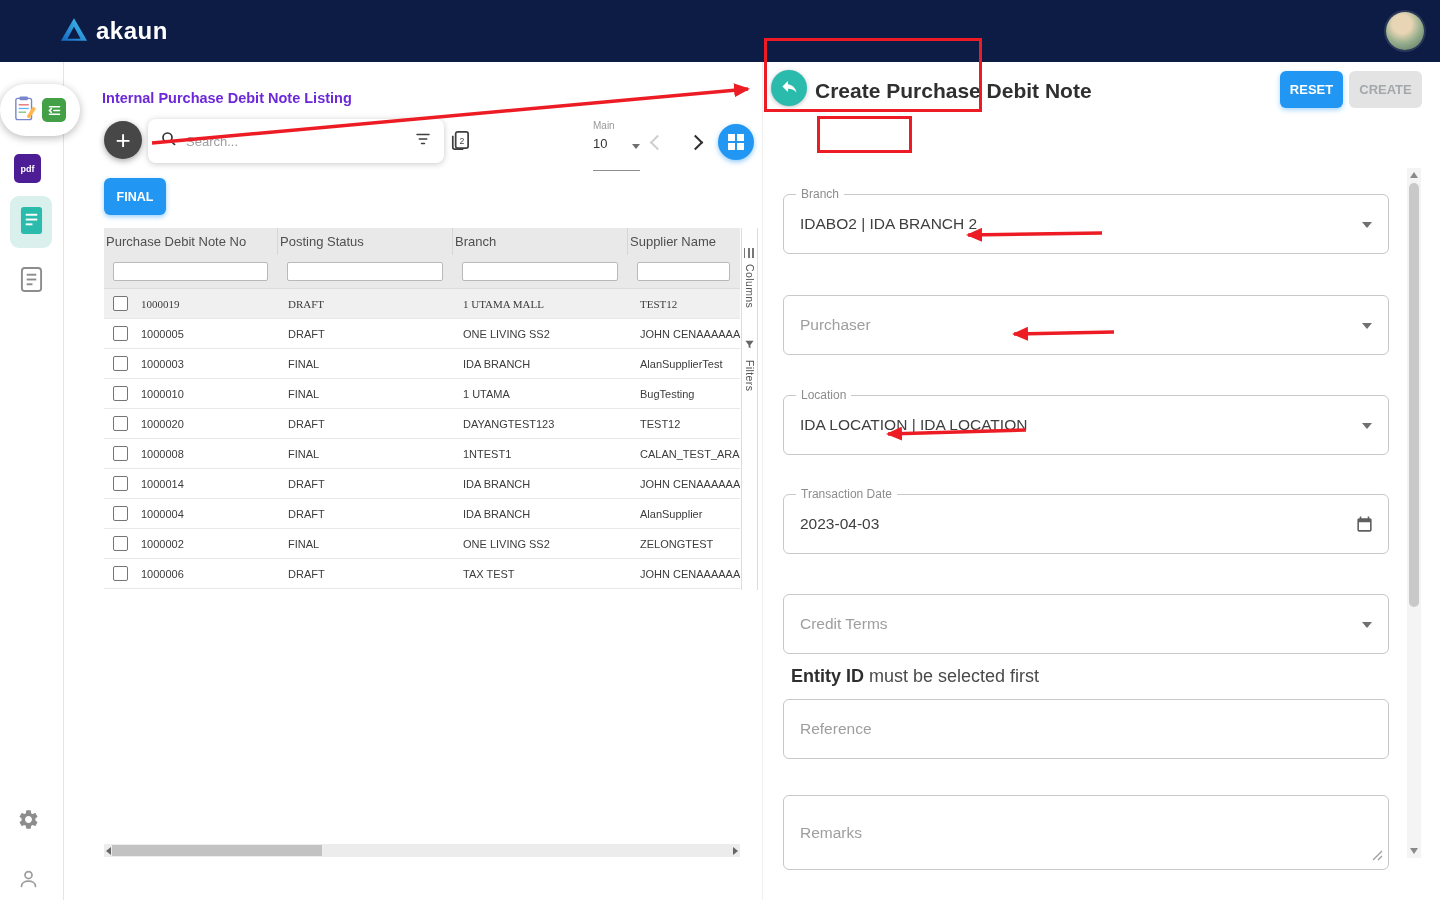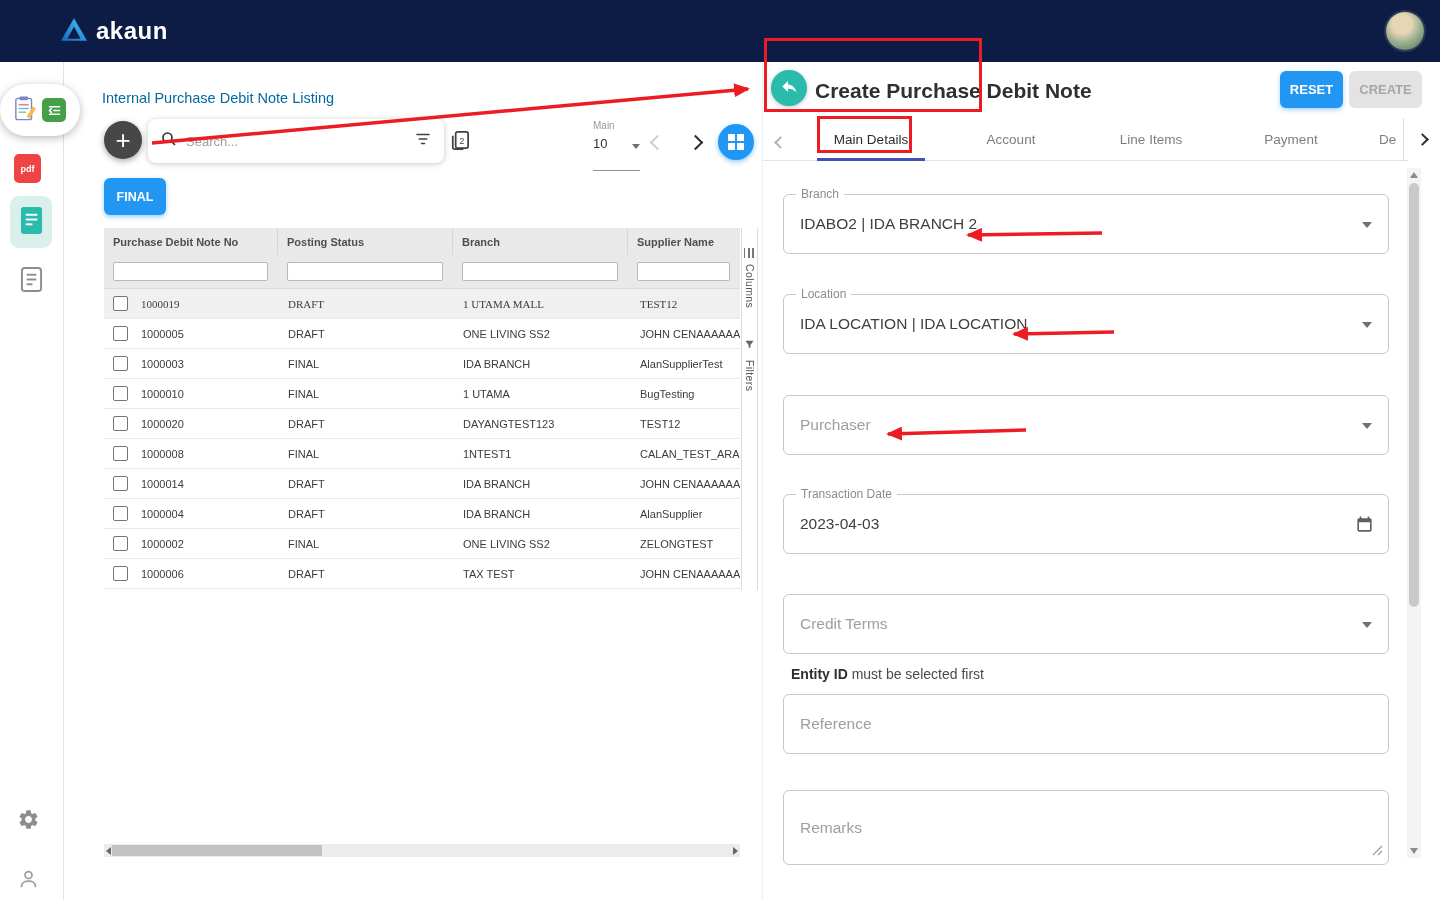--- a/index.html
+++ b/index.html
@@ -35,7 +35,7 @@
 
   
   .listing { position:absolute; left:100px; top:62px; width:662px; height:838px; background:#fff; }
-  .listing-title { position:absolute; left:2px; top:28px; font-size:14.5px; font-weight:400; color:#0369a1; }
+  .listing-title { position:absolute; left:2px; top:28px; font-size:14.5px; font-weight:700; color:#6d28d9; }
   .plus-btn { position:absolute; left:4px; top:59px; width:38px; height:38px; border-radius:50%;
     background:#474747; color:#fff; display:flex; align-items:center; justify-content:center;
     font-size:26px; font-weight:300; box-shadow:0 2px 6px rgba(0,0,0,.35); cursor:pointer; line-height:1; }

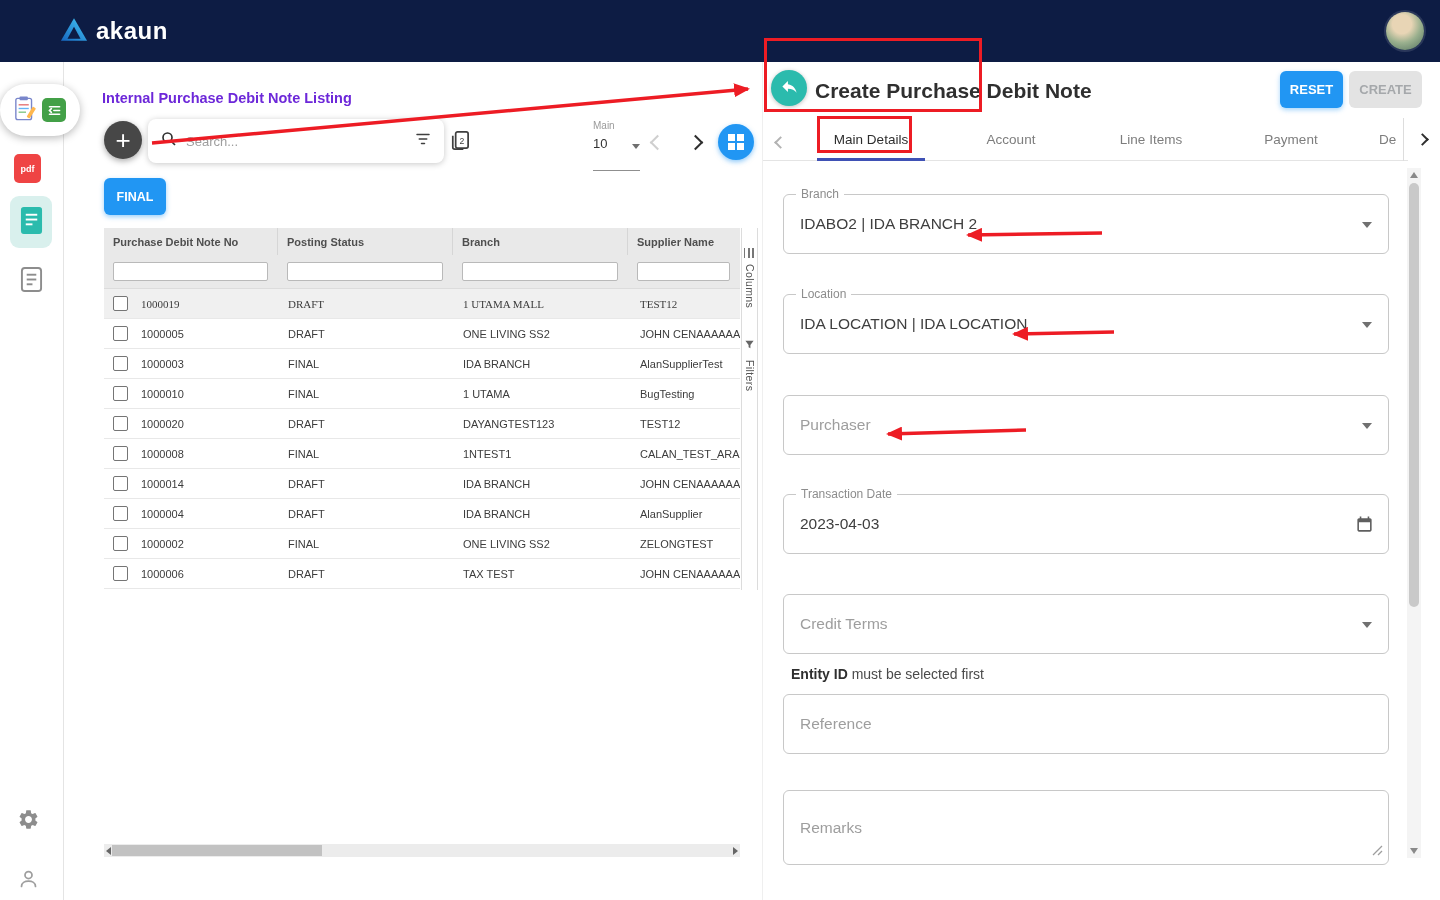--- a/index.html
+++ b/index.html
@@ -441,19 +441,6 @@
     <button class="btn btn-reset">RESET</button>
     <button class="btn btn-create">CREATE</button>
 
-    <div class="tabs-row">
-      <span class="tabs-prev"><span class="chev left"></span></span>
-      <div class="tabs">
-        <div class="tab active">Main Details</div>
-        <div class="tab">Account</div>
-        <div class="tab">Line Items</div>
-        <div class="tab">Payment</div>
-        <div class="tab clip">De</div>
-      </div>
-      <div class="tabs-more">
-          <span class="chev right"></span>
-        </div>
-    </div>
 
     <div class="form-col">
       <div class="field mt14">

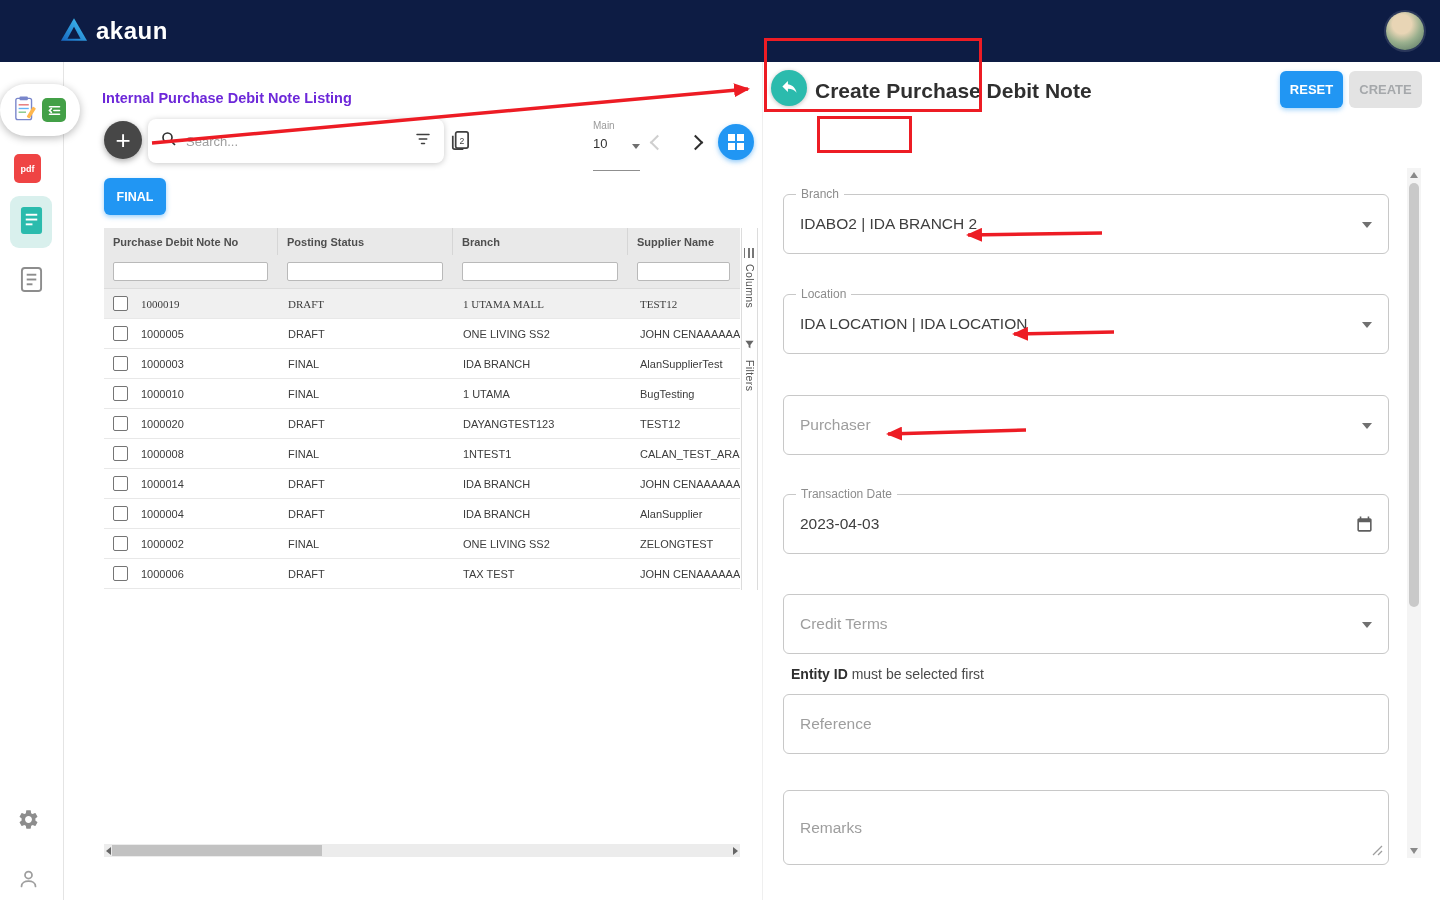--- a/index.html
+++ b/index.html
@@ -24,7 +24,7 @@
     justify-content:center; gap:4px; z-index:6; cursor:pointer; }
   .menu-badge { width:24px; height:24px; border-radius:5px; background:#43a047;
     display:flex; align-items:center; justify-content:center; }
-  .pdf-icon { position:absolute; left:14px; top:92px; width:27px; height:29px; background:#ef4444;
+  .pdf-icon { position:absolute; left:14px; top:92px; width:27px; height:29px; background:#4c1d95;
     border-radius:5px; display:flex; align-items:center; justify-content:center; cursor:pointer; }
   .pdf-icon span { color:#fff; font-size:9px; font-weight:700; }
   .teal-tile { position:absolute; left:10px; top:134px; width:42px; height:52px; background:#d9f0ed;

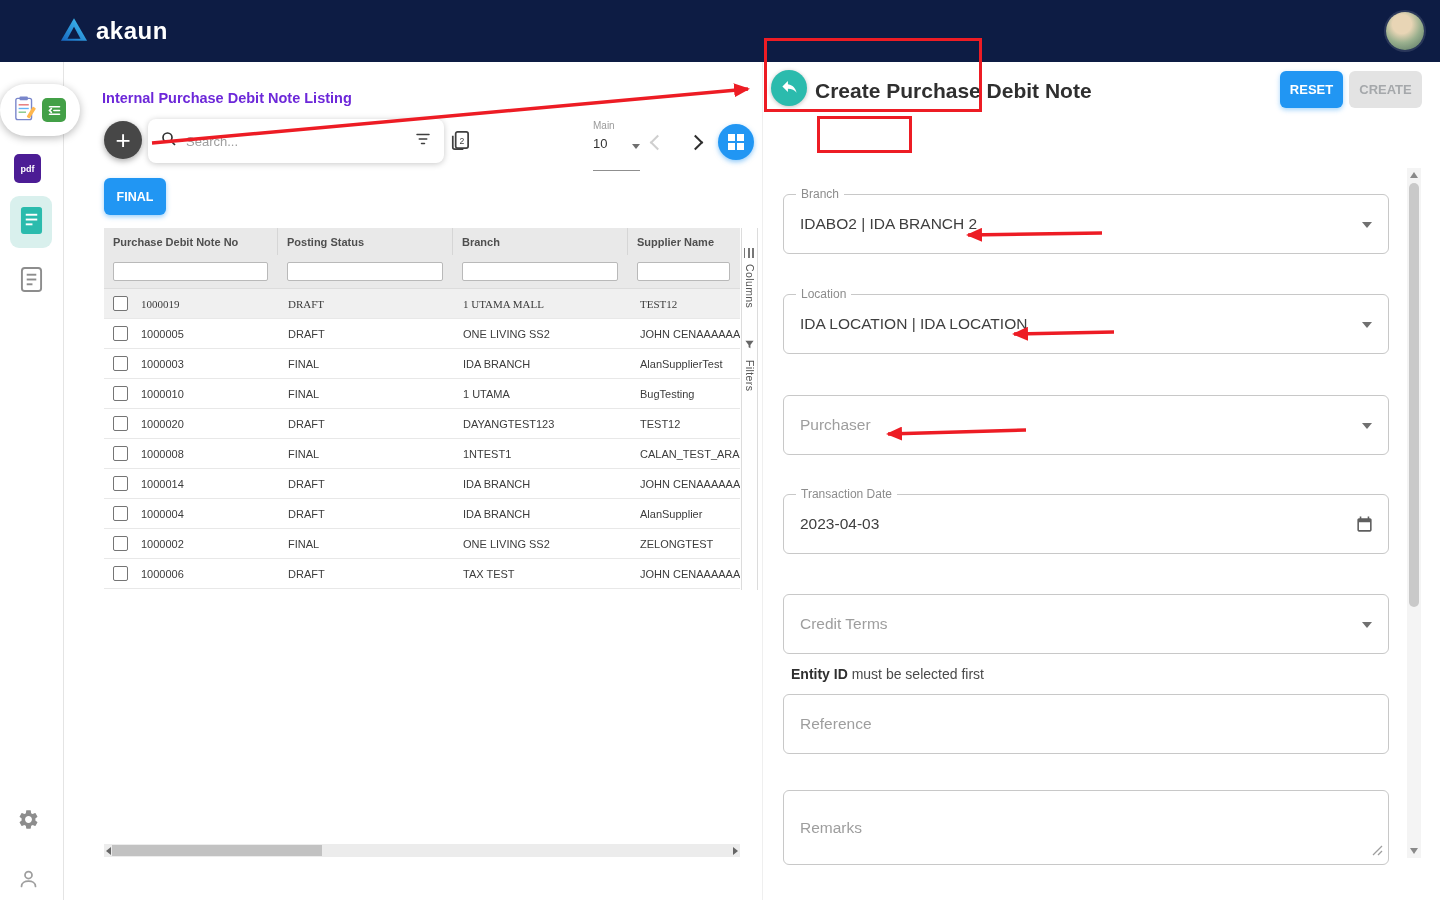--- a/index.html
+++ b/index.html
@@ -73,7 +73,7 @@
   
   .table { position:absolute; left:4px; top:166px; width:636px; }
   .thead { display:flex; height:27px; background:#e9e9e9; align-items:center; }
-  .thead .hcell { font-size:11px; color:#4f4f4f; font-weight:700; padding-left:9px; height:100%;
+  .thead .hcell { font-size:13px; color:#4f4f4f; font-weight:400; padding-left:2px; height:100%;
     display:flex; align-items:center; cursor:pointer; }
   .hcell:not(:last-child) { border-right:1px solid #d6d6d6; }
   .c0 { width:174px; } .c1 { width:175px; } .c2 { width:175px; } .c3 { width:112px; overflow:hidden; }

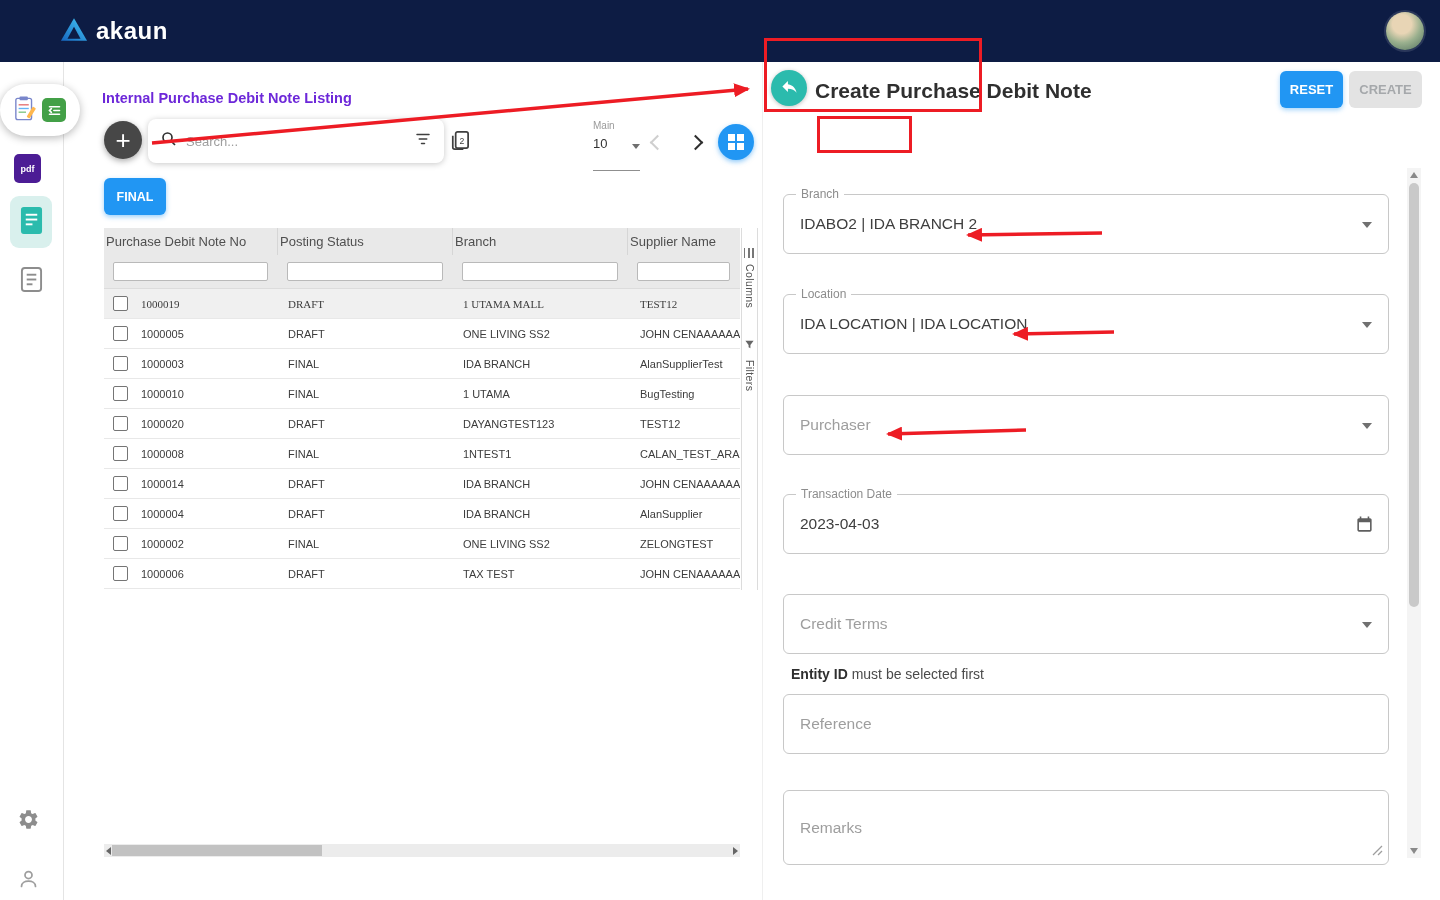--- a/index.html
+++ b/index.html
@@ -449,14 +449,14 @@
         <span class="caret"></span>
       </div>
 
+      <div class="field mt41">
+        <span class="fplaceholder">Purchaser</span>
+        <span class="caret"></span>
+      </div>
+
       <div class="field mt40">
         <span class="flabel">Location</span>
         <span class="fvalue">IDA LOCATION | IDA LOCATION</span>
-        <span class="caret"></span>
-      </div>
-
-      <div class="field mt41">
-        <span class="fplaceholder">Purchaser</span>
         <span class="caret"></span>
       </div>
 

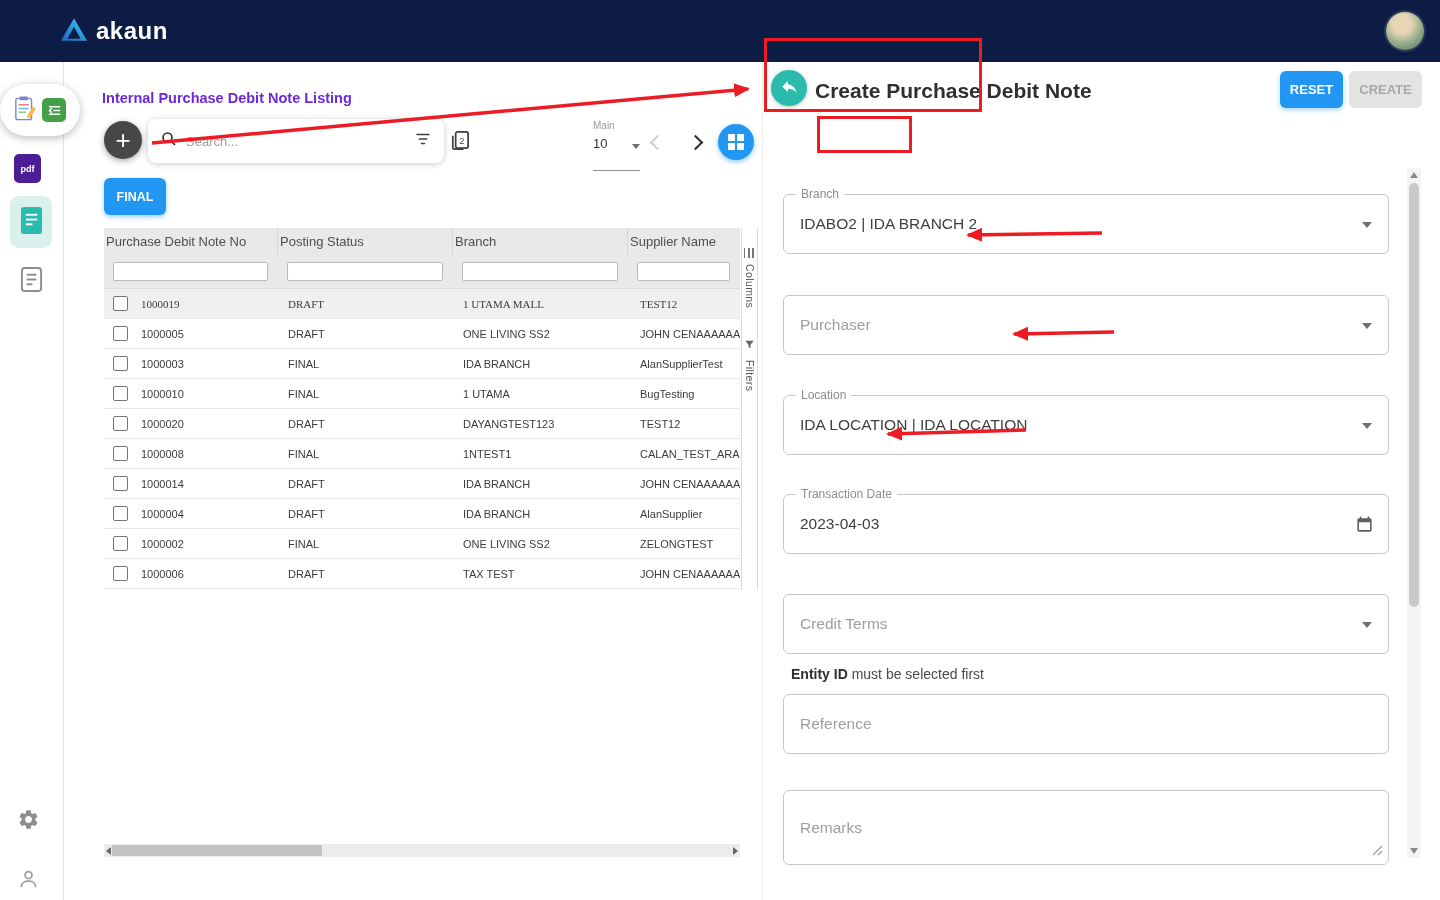--- a/index.html
+++ b/index.html
@@ -150,7 +150,7 @@
   .cal-ico { position:absolute; right:14px; top:20px; cursor:pointer; }
   .mt14 { margin-top:14px; } .mt40 { margin-top:40px; } .mt41 { margin-top:41px; }
   .mt39 { margin-top:39px; } .mt12 { margin-top:12px; } .mt36 { margin-top:36px; }
-  .helper { font-size:14px; color:#4a4a4a; padding-left:8px; }
+  .helper { font-size:18px; color:#4a4a4a; padding-left:8px; }
   .helper b { color:#2f2f2f; }
   .field.area { height:75px; }
   .resize-handle { position:absolute; right:5px; bottom:4px; }

